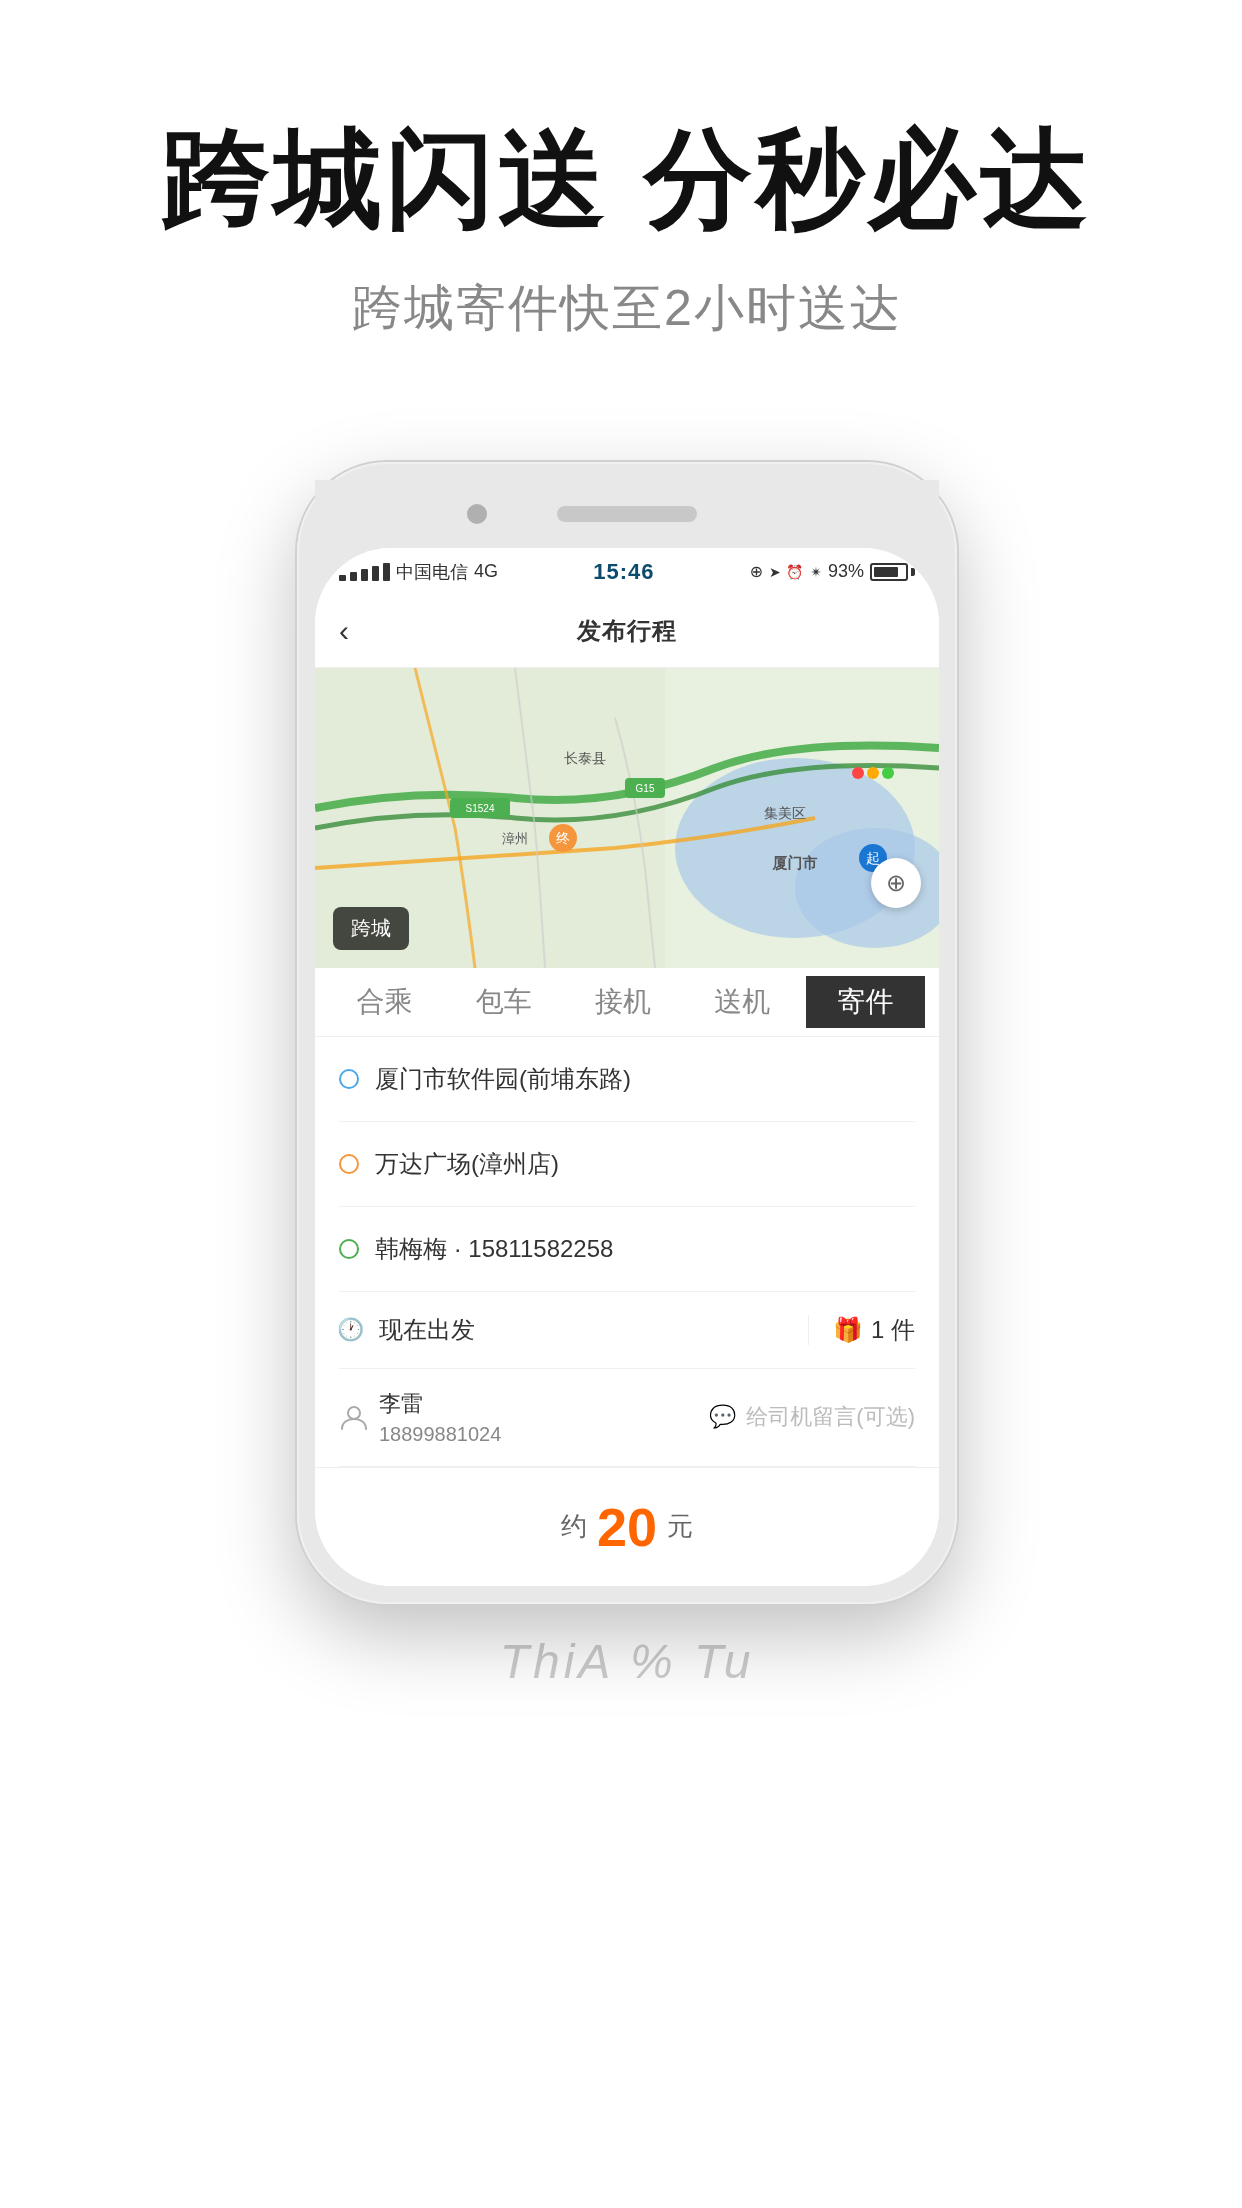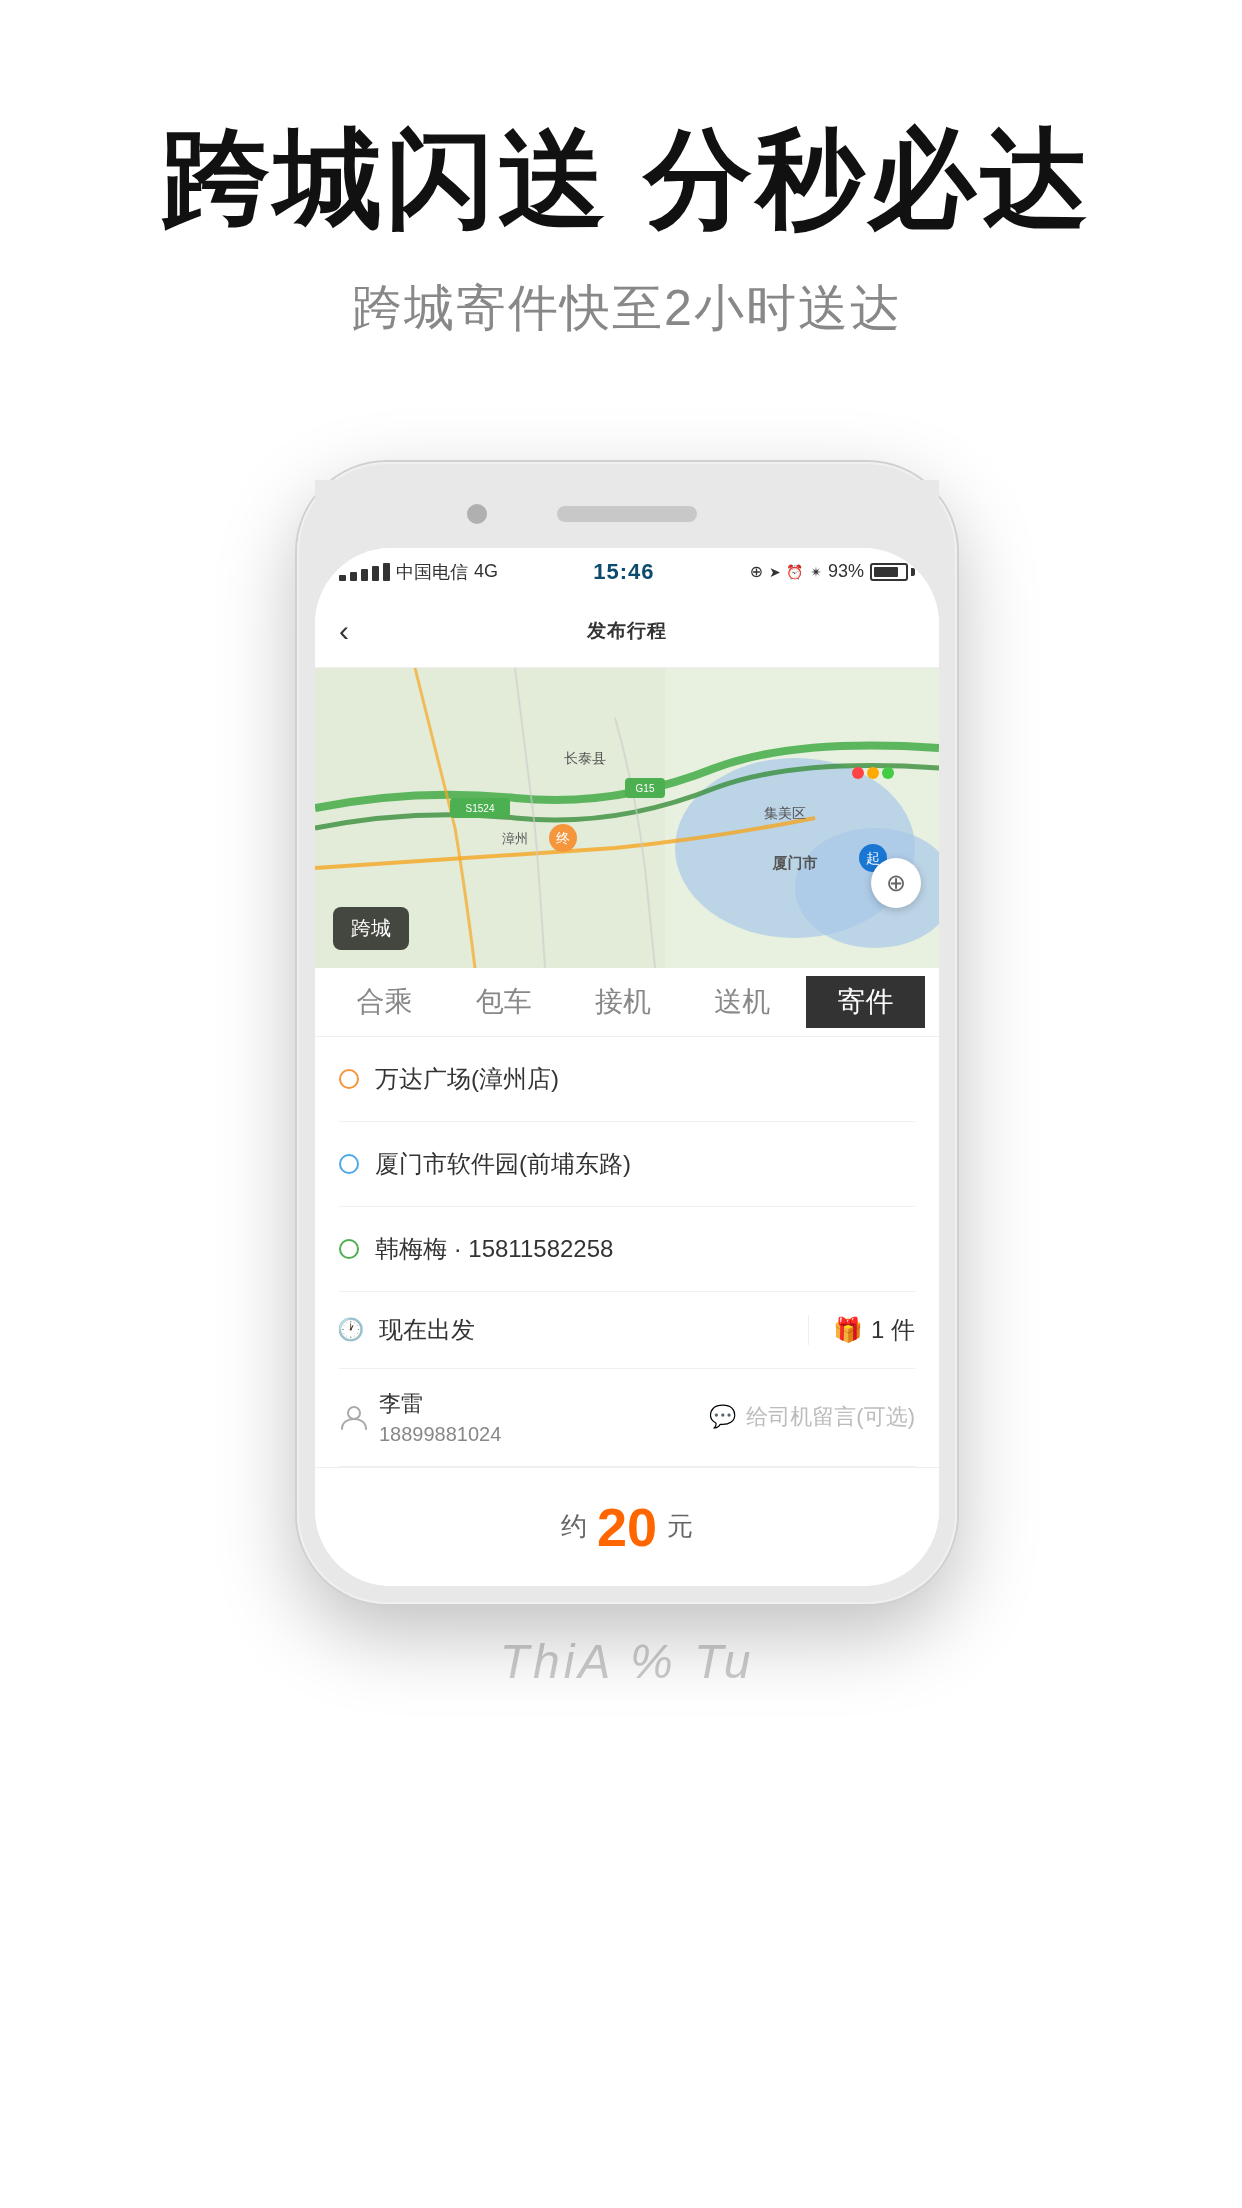--- a/index.html
+++ b/index.html
@@ -214,7 +214,7 @@
     }
 
     .app-header-title {
-      font-size: 19px;
+      font-size: 24px;
       font-weight: 600;
       color: #333;
       letter-spacing: 1px;

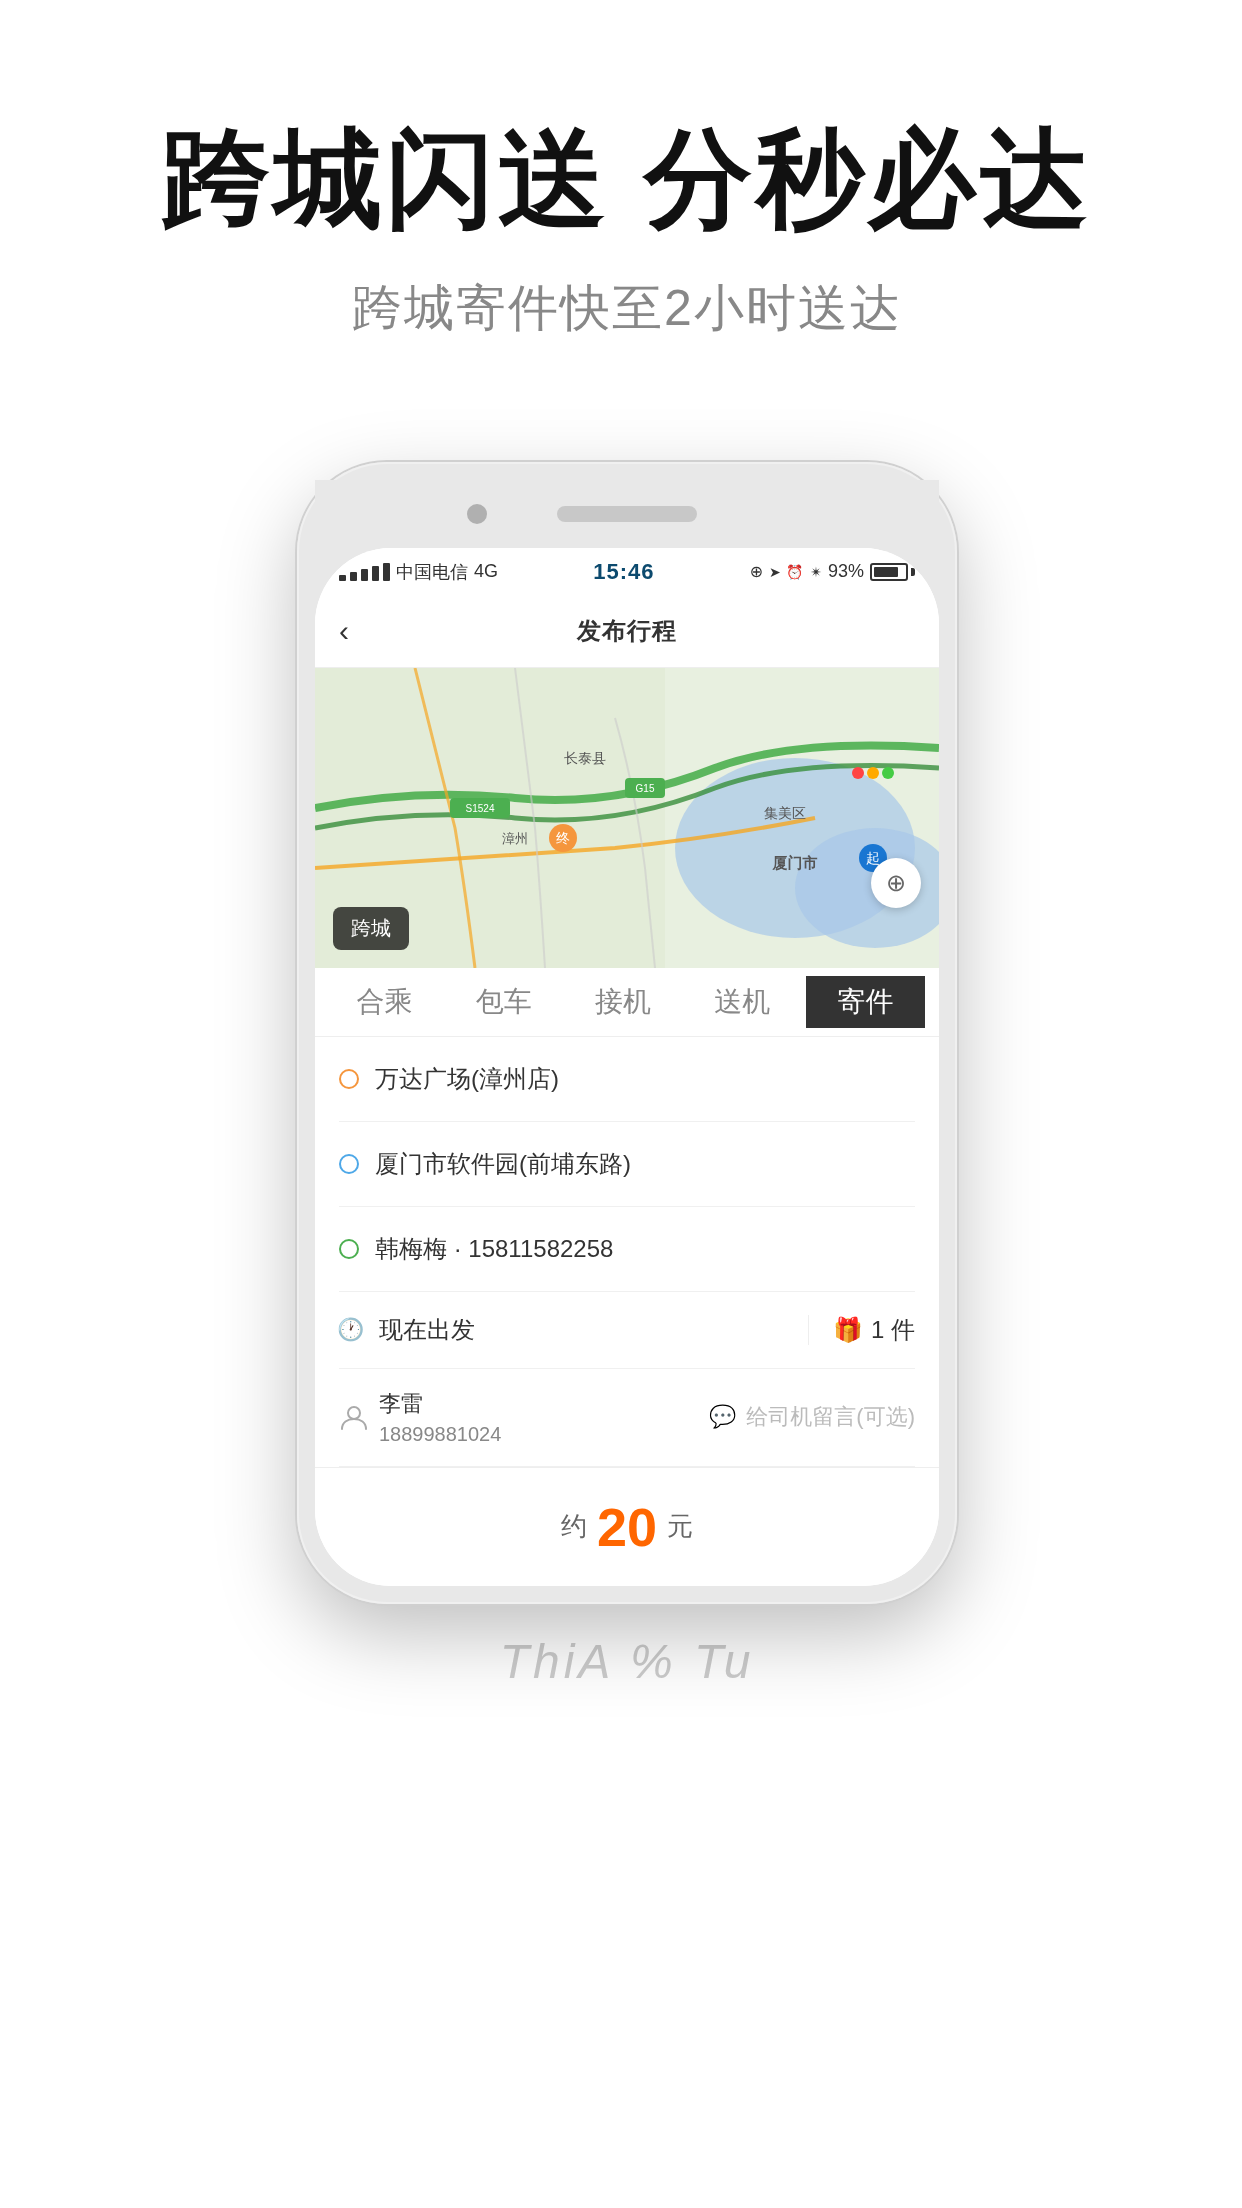--- a/index.html
+++ b/index.html
@@ -604,13 +604,13 @@
         <div class="form-section">
 
           <div class="form-row">
+            <div class="form-dot blue"></div>
+            <span class="form-text">厦门市软件园(前埔东路)</span>
+          </div>
+
+          <div class="form-row">
             <div class="form-dot orange"></div>
             <span class="form-text">万达广场(漳州店)</span>
-          </div>
-
-          <div class="form-row">
-            <div class="form-dot blue"></div>
-            <span class="form-text">厦门市软件园(前埔东路)</span>
           </div>
 
           <div class="form-row">

